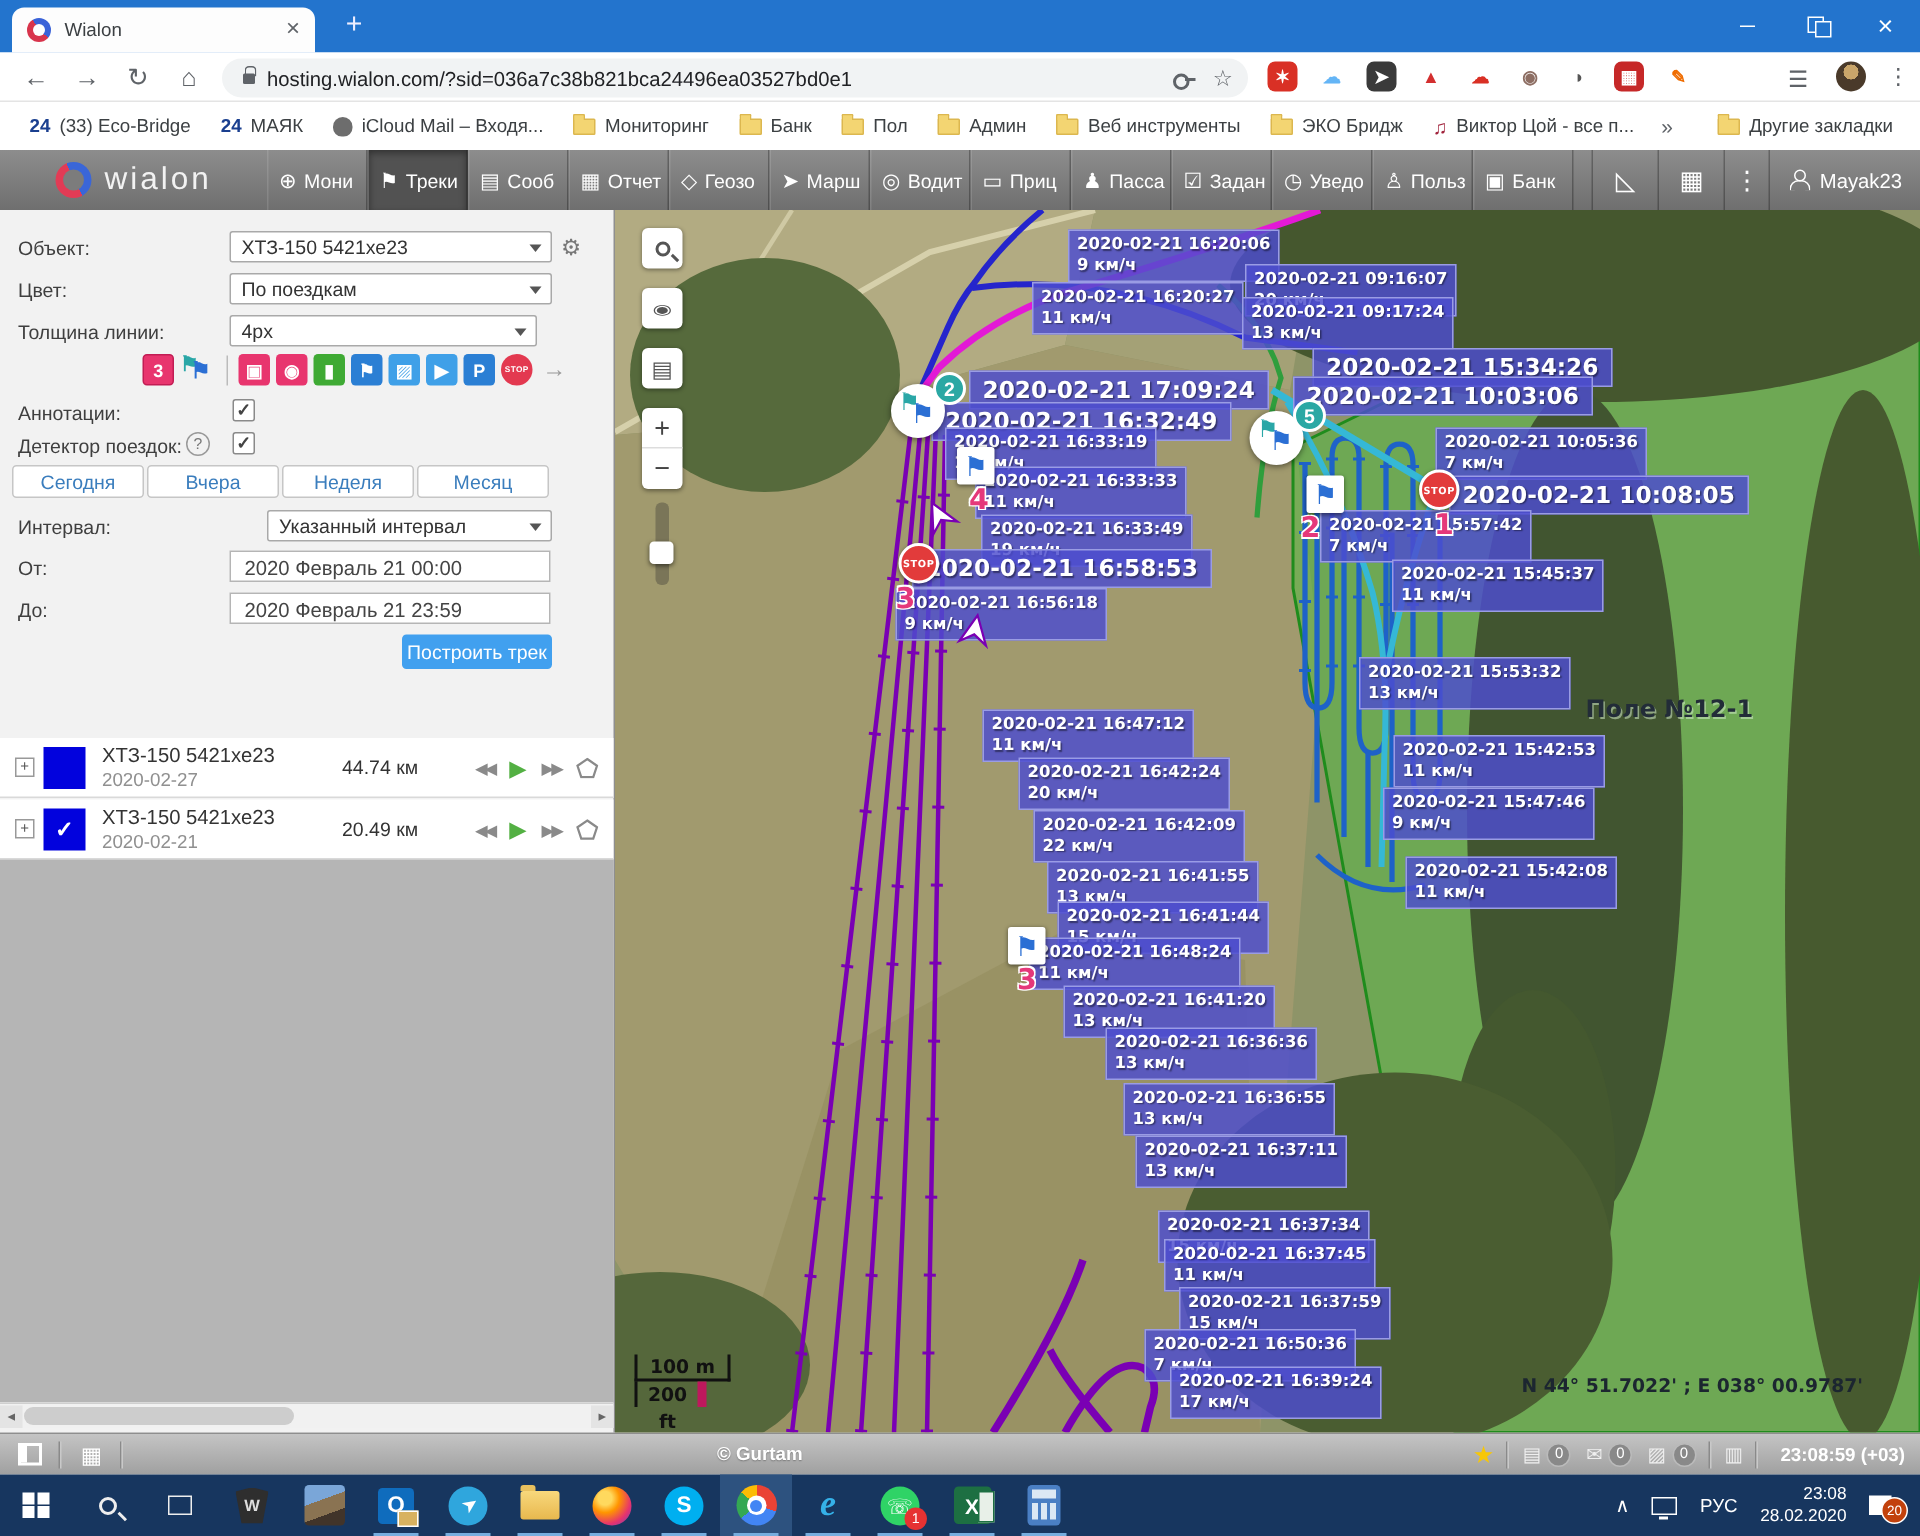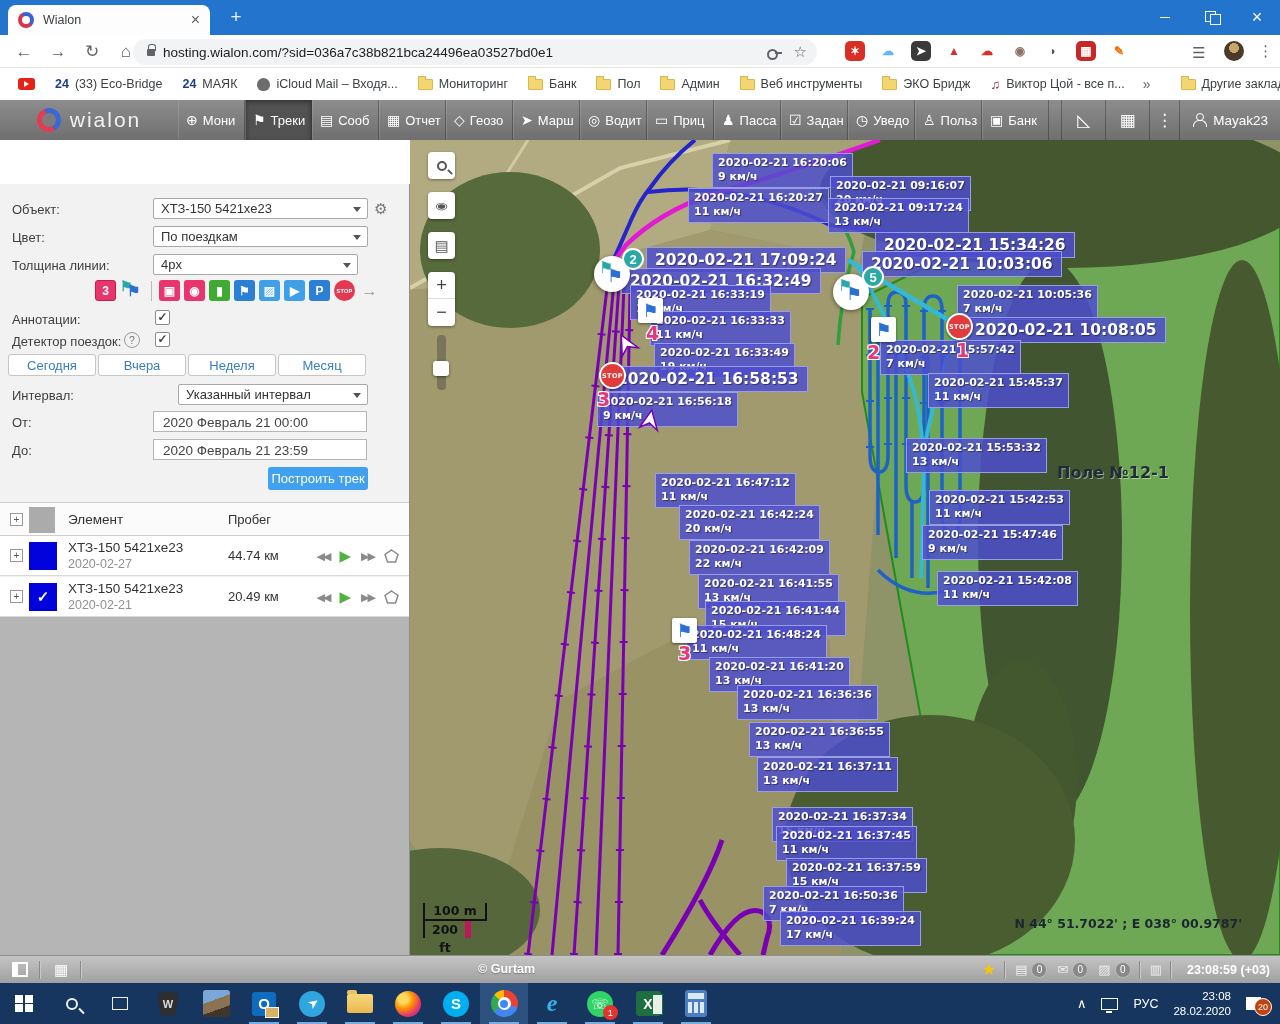--- a/index.html
+++ b/index.html
@@ -29,7 +29,7 @@
   
   .toolbar{position:absolute;left:0;top:35px;width:1280px;height:33px;background:#fff;border-bottom:1px solid #e4e4e4;}
   .navbtn{position:absolute;top:5px;width:24px;height:24px;color:#5f6368;font-size:17px;text-align:center;line-height:23px;}
-  .omnibox{position:absolute;left:133px;top:39px;width:684px;height:26px;background:#f1f3f4;
+  .omnibox{position:absolute;left:148px;top:39px;width:684px;height:26px;background:#f1f3f4;
        border-radius:13px;display:flex;align-items:center;padding:0 10px;}
   .lock{width:8px;height:7px;background:#5f6368;border-radius:1px;position:relative;margin:0 8px 0 4px;flex:0 0 8px;}
   .lock::before{content:"";position:absolute;top:-5px;left:1px;width:6px;height:6px;border:1.5px solid #5f6368;border-bottom:none;border-radius:3px 3px 0 0;}

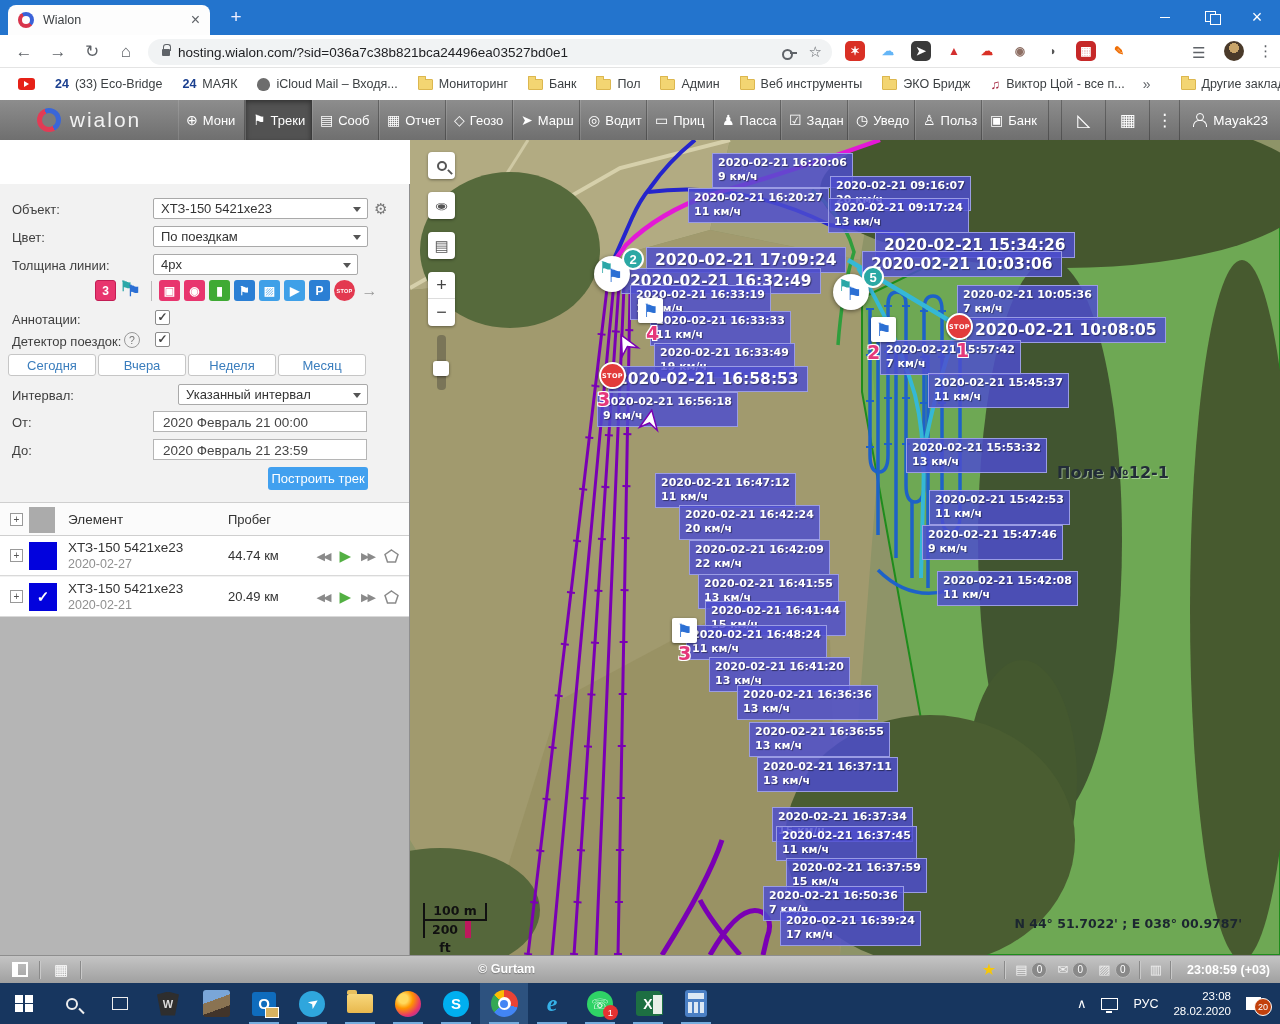--- a/index.html
+++ b/index.html
@@ -51,7 +51,7 @@
 
   
   .bookmarks{position:absolute;left:0;top:68px;width:1280px;height:32px;background:#fff;
-       display:flex;align-items:center;padding:0 10px;gap:4px;}
+       display:flex;align-items:center;padding:0 10px;gap:4px;justify-content:flex-end;}
   .bm{display:flex;align-items:center;gap:6px;padding:3px 8px;border-radius:4px;}
   .bm-label{font-size:12.5px;color:#3c4043;white-space:nowrap;}
   .bi-youtube{width:17px;height:12px;background:#e62117;border-radius:3px;position:relative;}

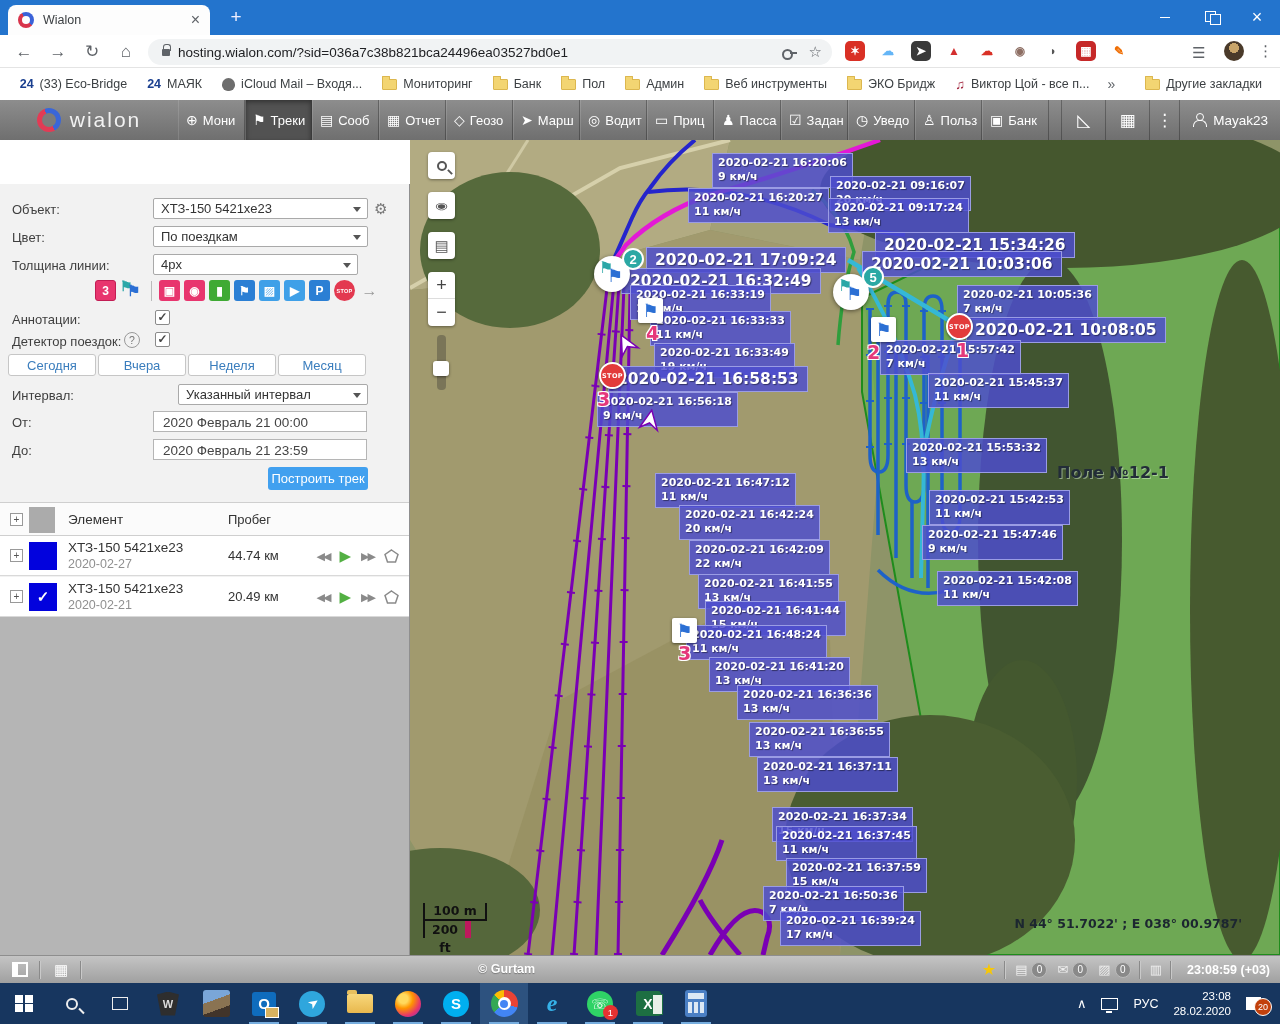--- a/index.html
+++ b/index.html
@@ -86,7 +86,7 @@
   .usric::after{content:"";position:absolute;left:1px;top:7px;width:12px;height:6px;border:1.6px solid #fff;border-bottom:none;border-radius:6px 6px 0 0;}
 
   
-  .panel{position:absolute;left:0;top:140px;width:410px;height:815px;background:#f2f2f2;border-right:1px solid #8f8f8f;margin-top:44px;}
+  .panel{position:absolute;left:0;top:140px;width:410px;height:815px;background:#f2f2f2;border-right:1px solid #8f8f8f;}
   .prow-label{position:absolute;left:12px;font-size:13px;color:#3f3f3f;}
   .sel{position:absolute;height:21px;background:#fff;border:1px solid #a9a9a9;border-radius:2px;
        font-size:13px;color:#333;padding:2px 18px 0 7px;white-space:nowrap;overflow:hidden;}

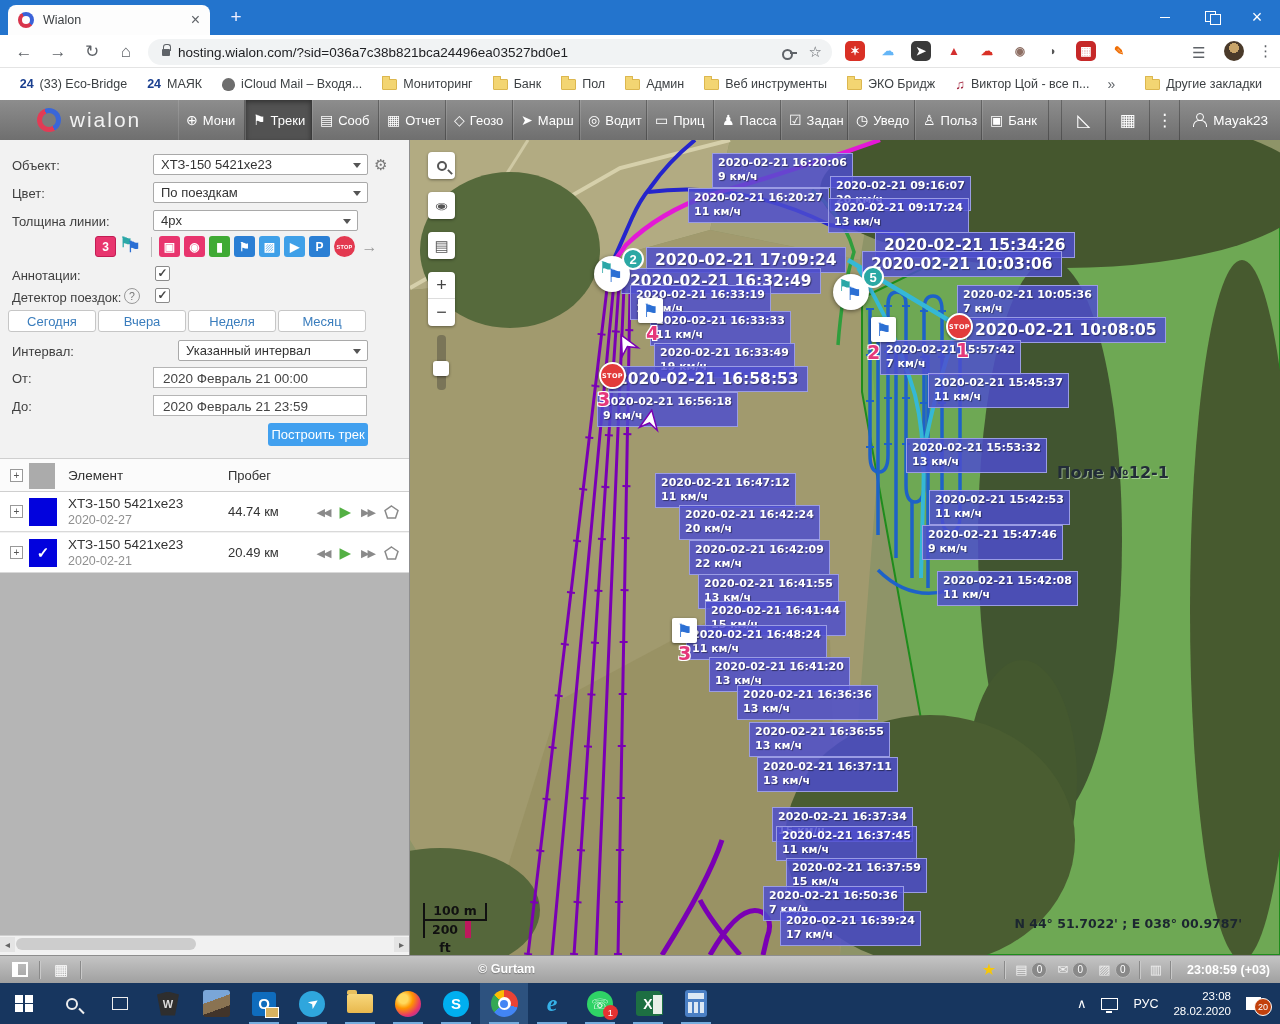--- a/index.html
+++ b/index.html
@@ -477,12 +477,6 @@
 
     <div class="buildbtn">Построить трек</div>
 
-    <div class="thead">
-      <span class="expand" style="top:10px"></span>
-      <span class="swatch" style="background:#ababab;width:26px;height:26px;top:4px"></span>
-      <span class="tname" style="top:9px;font-weight:normal">Элемент</span>
-      <span class="tmil" style="top:9px">Пробег</span>
-    </div>
     <div id="tablerows">
         <div class="trow" style="top: 352px;">
           <span class="expand" style="top: 13px;"></span>

